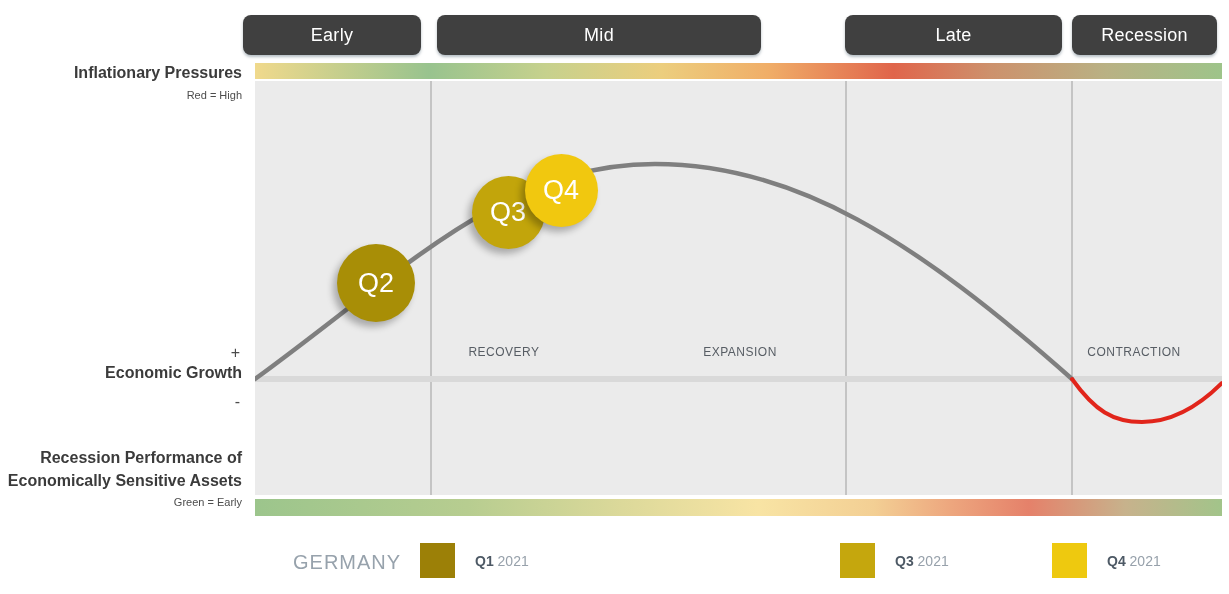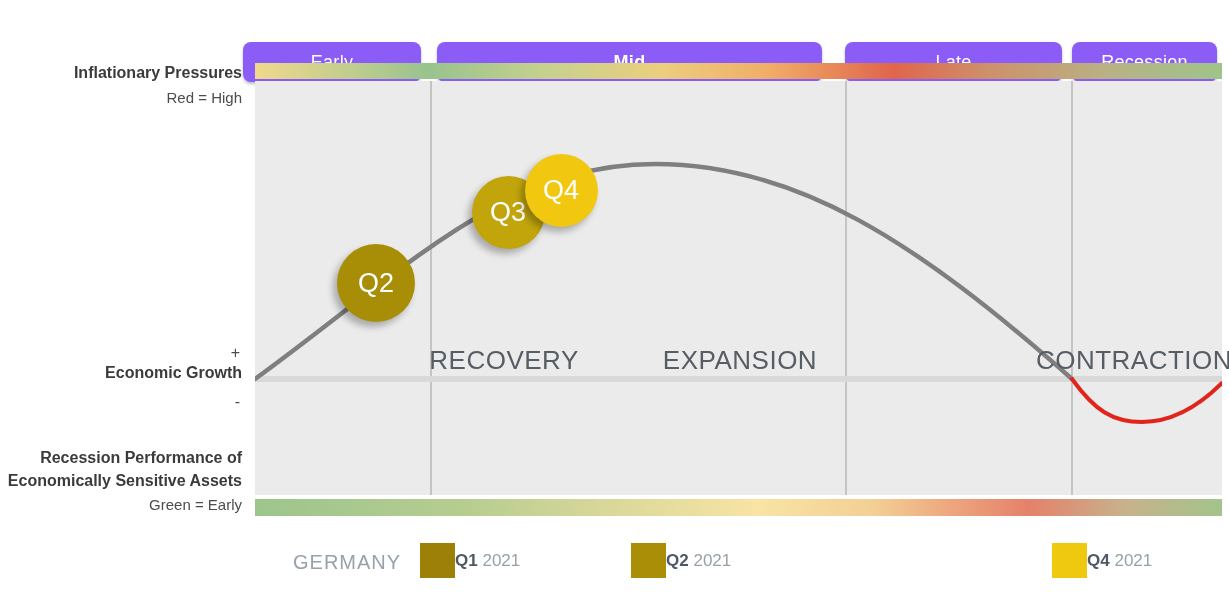--- a/index.html
+++ b/index.html
@@ -11,11 +11,11 @@
   
   .phase-btn {
     position:absolute; top:15px; height:40px;
-    background:#8b5cf6; border-radius:8px;
+    background:#404040; border-radius:8px;
     color:#ffffff; font-size:18px;
     display:flex; align-items:center; justify-content:center;
     box-shadow:0 2px 3px rgba(90,110,125,.45);
-    letter-spacing:.3px; cursor:default;margin-top:27px;
+    letter-spacing:.3px; cursor:default;
   }
   .phase-btn.early { left:243px; width:178px; }
   .phase-btn.mid { left:437px; width:385px;font-weight:bold; }

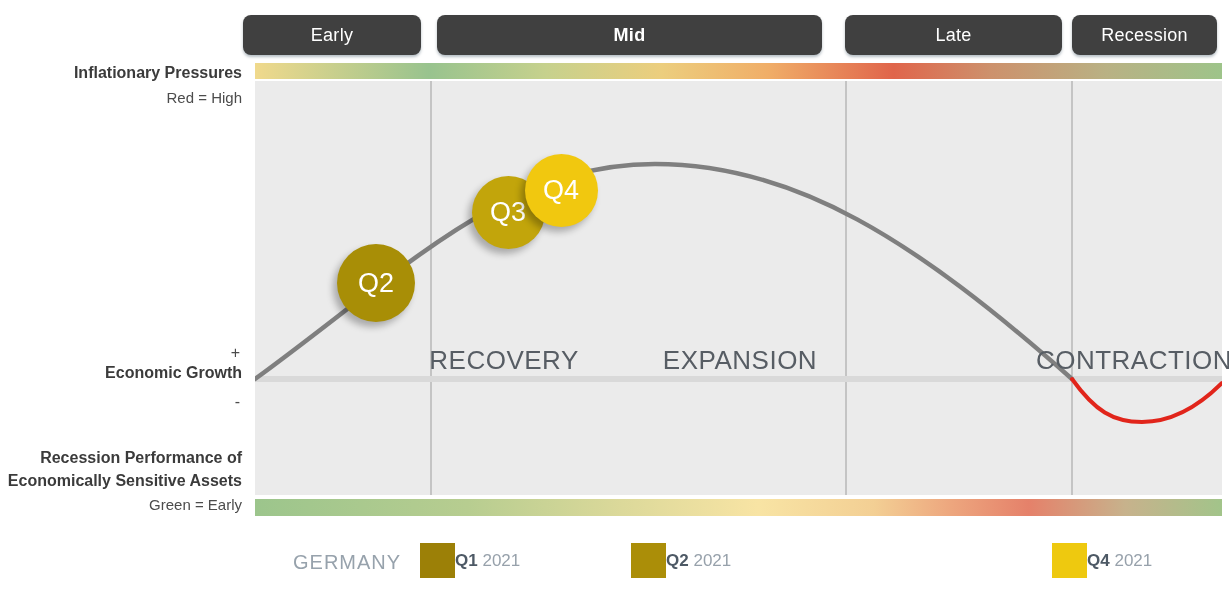--- a/index.html
+++ b/index.html
@@ -18,7 +18,7 @@
     letter-spacing:.3px; cursor:default;
   }
   .phase-btn.early { left:243px; width:178px; }
-  .phase-btn.mid { left:437px; width:385px;font-weight:bold; }
+  .phase-btn.mid { left:437px; width:324px; }
   .phase-btn.late { left:845px; width:217px; }
   .phase-btn.recession { left:1072px; width:145px; }
   

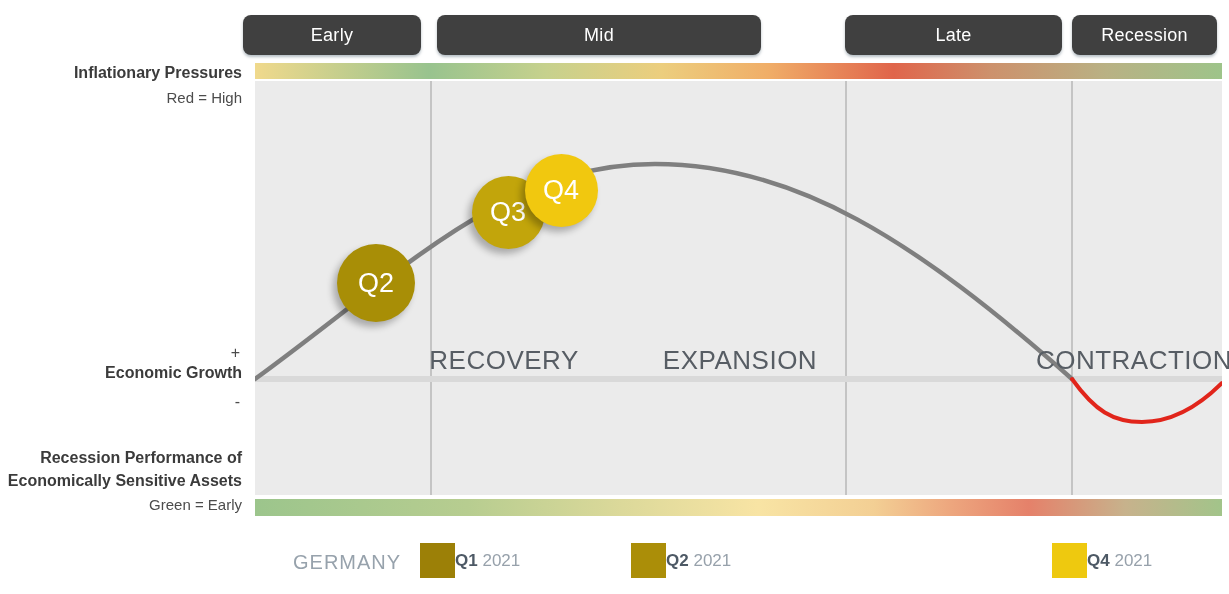--- a/index.html
+++ b/index.html
@@ -48,7 +48,7 @@
     position:absolute; right:987px; text-align:right; white-space:nowrap; color:#3b3b3b;
   }
   .axis-label.bold { font-weight:bold; font-size:16px; }
-  .axis-label.reg { font-size:15px; color:#4c4c4c; }
+  .axis-label.reg { font-size:11px; color:#4c4c4c; }
   .axis-label.sign { font-size:16px; color:#4c4c4c; right:989px; }
   
   #legend-country {

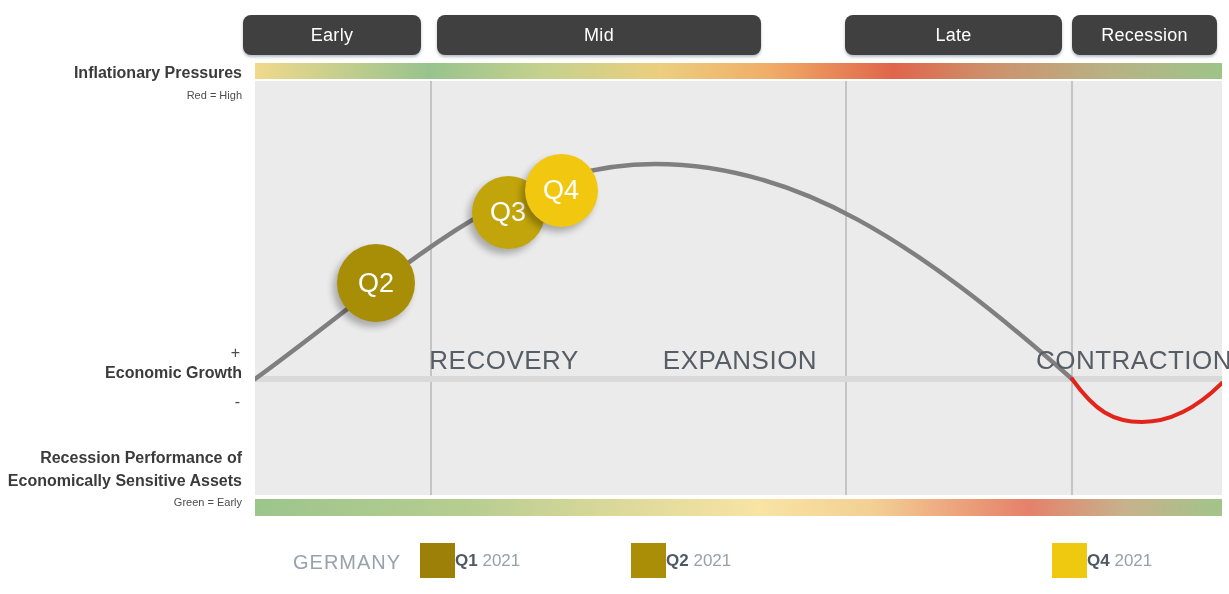--- a/index.html
+++ b/index.html
@@ -35,7 +35,7 @@
   #curve-svg { position:absolute; left:0; top:0; width:967px; height:414px; }
   .stage-label {
     position:absolute; top:264px; transform:translateX(-50%);
-    font-size:26px; color:#575d64; letter-spacing:.5px; white-space:nowrap;text-align:right;
+    font-size:12px; color:#575d64; letter-spacing:.5px; white-space:nowrap;text-align:right;
   }
   .bubble {
     position:absolute; border-radius:50%;

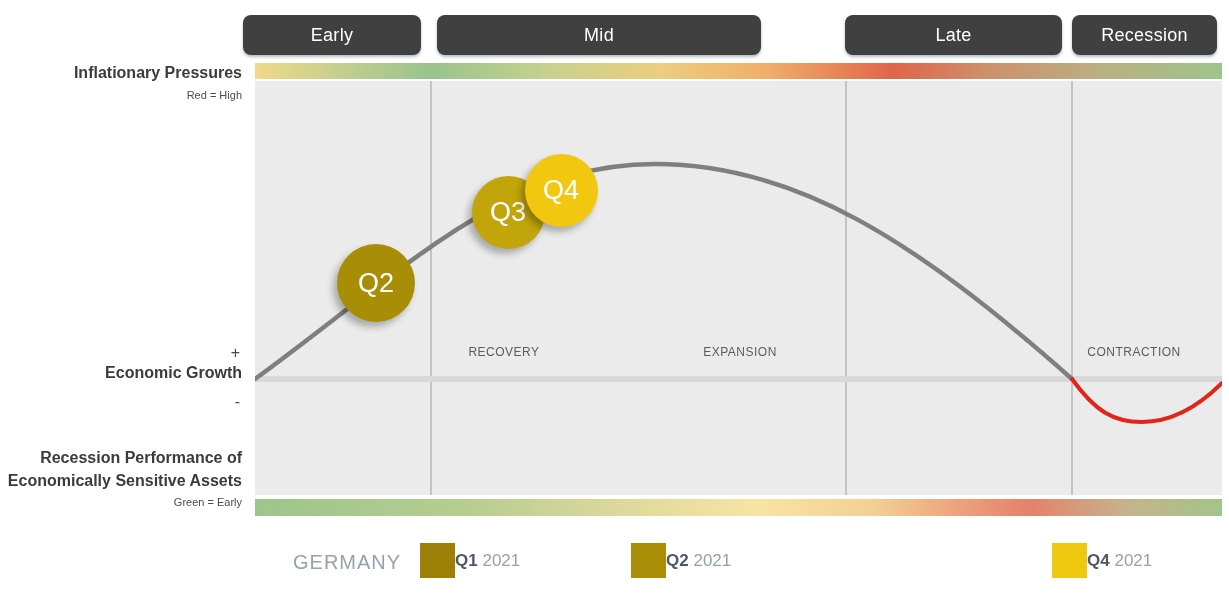--- a/index.html
+++ b/index.html
@@ -57,7 +57,7 @@
   }
   .legend-item { position:absolute; top:543px; height:35px; display:flex; align-items:center; }
   .legend-swatch { width:35px; height:35px; display:inline-block; }
-  .legend-text { margin-left:0; font-size:17px; white-space:nowrap; }
+  .legend-text { margin-left:20px; font-size:14px; white-space:nowrap; }
   .legend-q { font-weight:bold; color:#4d5965; }
   .legend-year { color:#97a1ab; }
   .legend-item.i0 { left:420px; } .legend-item.i1 { left:631px; }

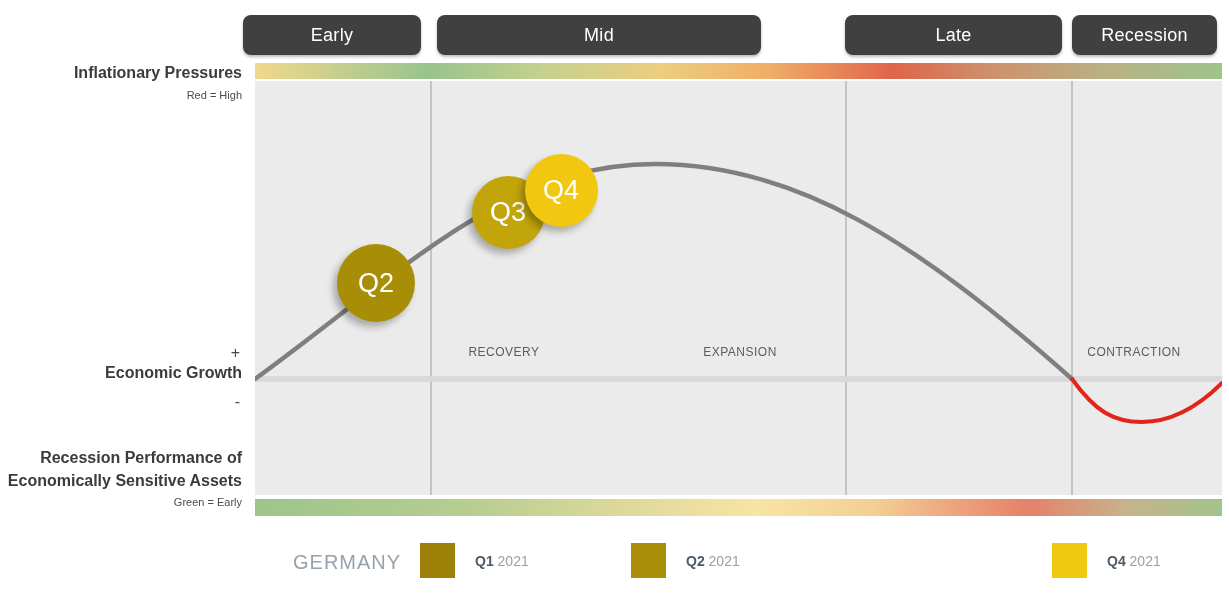--- a/index.html
+++ b/index.html
@@ -112,10 +112,6 @@
     <span class="legend-swatch" id="swatch-0" style="background: rgb(156, 128, 7);"></span>
     <span class="legend-text"><span class="legend-q">Q1</span> <span class="legend-year">2021</span></span>
   </div>
-  <div class="legend-item i1">
-    <span class="legend-swatch" id="swatch-1" style="background: rgb(171, 142, 8);"></span>
-    <span class="legend-text"><span class="legend-q">Q2</span> <span class="legend-year">2021</span></span>
-  </div>
   <div class="legend-item i3">
     <span class="legend-swatch" id="swatch-3" style="background: rgb(238, 201, 15);"></span>
     <span class="legend-text"><span class="legend-q">Q4</span> <span class="legend-year">2021</span></span>

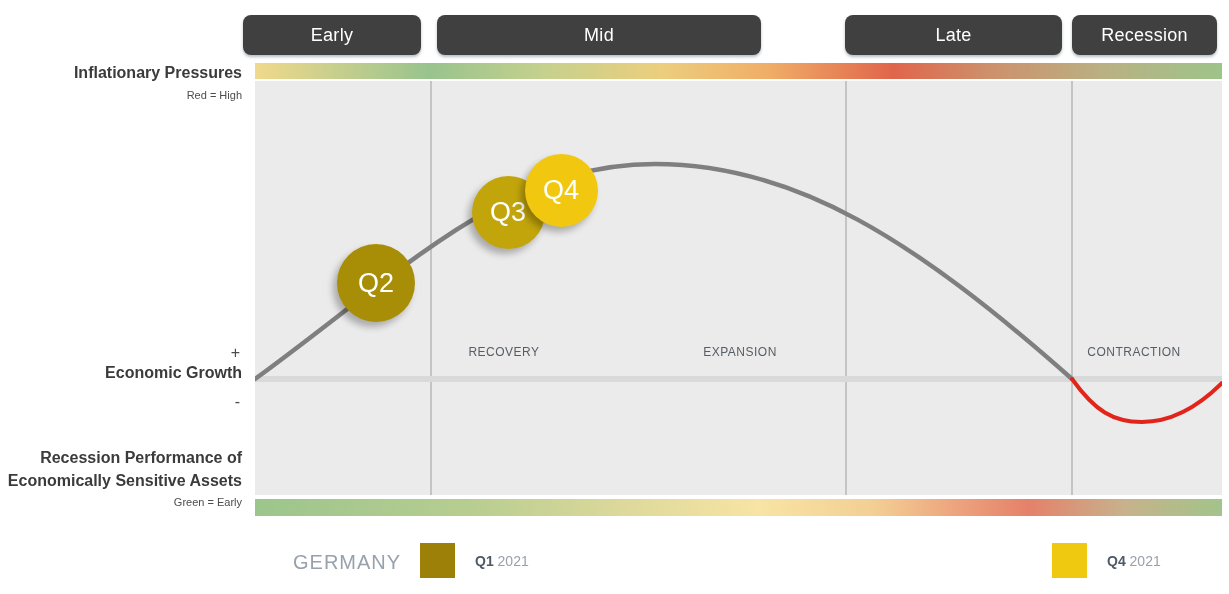--- a/index.html
+++ b/index.html
@@ -112,6 +112,10 @@
     <span class="legend-swatch" id="swatch-0" style="background: rgb(156, 128, 7);"></span>
     <span class="legend-text"><span class="legend-q">Q1</span> <span class="legend-year">2021</span></span>
   </div>
+  <div class="legend-item i2">
+    <span class="legend-swatch" id="swatch-2" style="background: rgb(197, 167, 13);"></span>
+    <span class="legend-text"><span class="legend-q">Q3</span> <span class="legend-year">2021</span></span>
+  </div>
   <div class="legend-item i3">
     <span class="legend-swatch" id="swatch-3" style="background: rgb(238, 201, 15);"></span>
     <span class="legend-text"><span class="legend-q">Q4</span> <span class="legend-year">2021</span></span>

